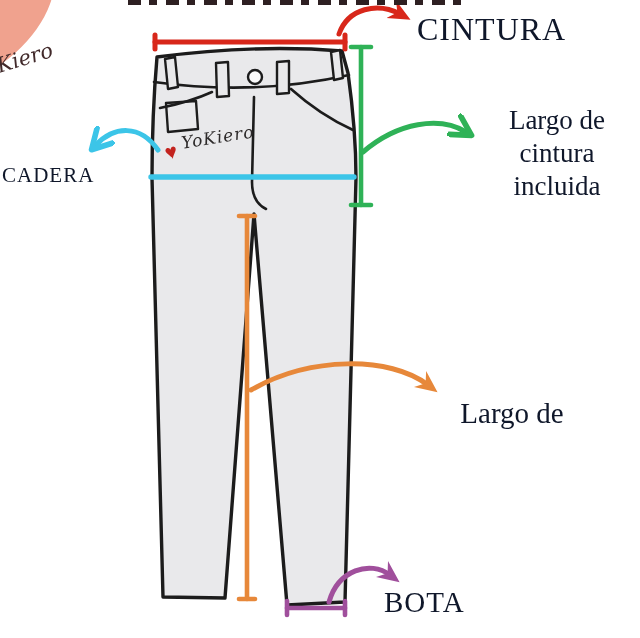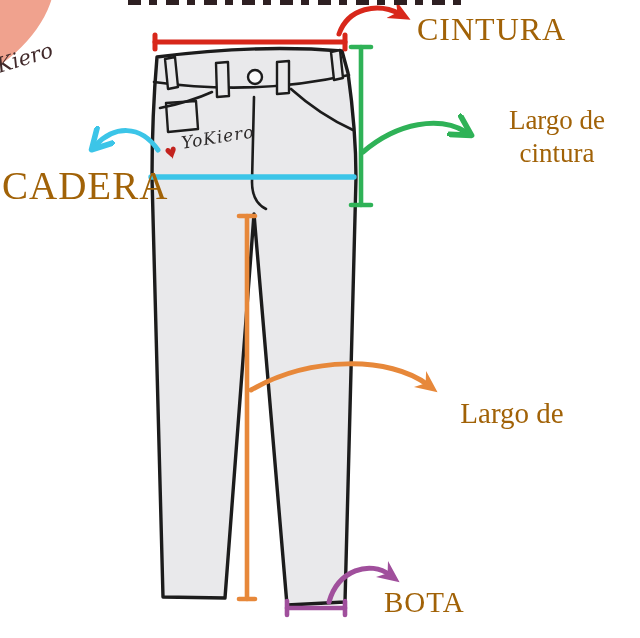--- a/index.html
+++ b/index.html
@@ -6,7 +6,7 @@
   #stage{position:relative;width:640px;height:638px;background:#ffffff;overflow:hidden;
          font-family:"Liberation Serif",serif;color:#2b2627;}
   #art{position:absolute;left:0;top:0;}
-  .lbl{position:absolute;color:#a16207;}
+  .lbl{position:absolute;color:#0f172a;}
   .lbl-cintura{left:417px;top:11px;font-size:32px;letter-spacing:1px;}
   .lbl-cadera{left:2px;top:163px;font-size:39px;letter-spacing:1px;}
   .lbl-tiros{left:478px;top:104px;width:158px;text-align:center;font-size:27px;line-height:33px;}

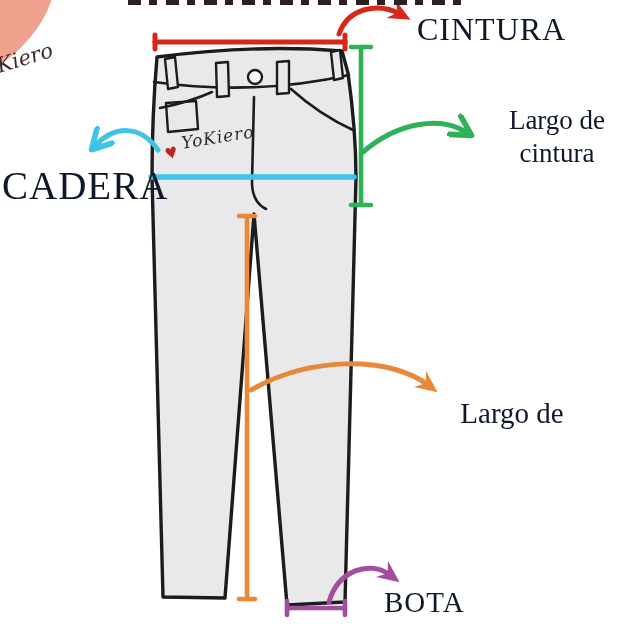--- a/index.html
+++ b/index.html
@@ -8,7 +8,7 @@
   #art{position:absolute;left:0;top:0;}
   .lbl{position:absolute;color:#0f172a;}
   .lbl-cintura{left:417px;top:11px;font-size:32px;letter-spacing:1px;}
-  .lbl-cadera{left:2px;top:163px;font-size:39px;letter-spacing:1px;}
+  .lbl-cadera{left:2px;top:163px;font-size:21px;letter-spacing:1px;}
   .lbl-tiros{left:478px;top:104px;width:158px;text-align:center;font-size:27px;line-height:33px;}
   .lbl-pierna{left:438px;top:397px;width:148px;text-align:center;font-size:29px;line-height:33px;}
   .lbl-bota{left:384px;top:586px;font-size:29px;letter-spacing:1px;text-align:right;}

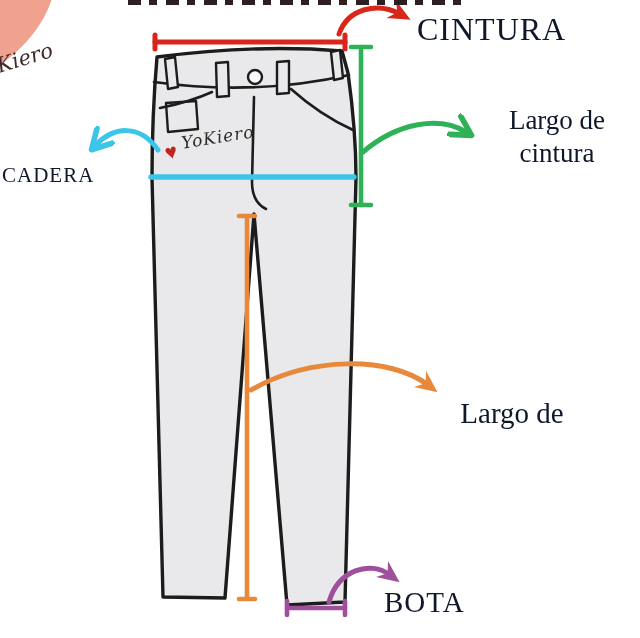--- a/index.html
+++ b/index.html
@@ -112,6 +112,7 @@
   <div class="lbl lbl-tiros">
     <div>Largo de</div>
     <div>cintura</div>
+    <div>incluida</div>
   </div>
 
   <div class="lbl lbl-cadera">CADERA</div>

